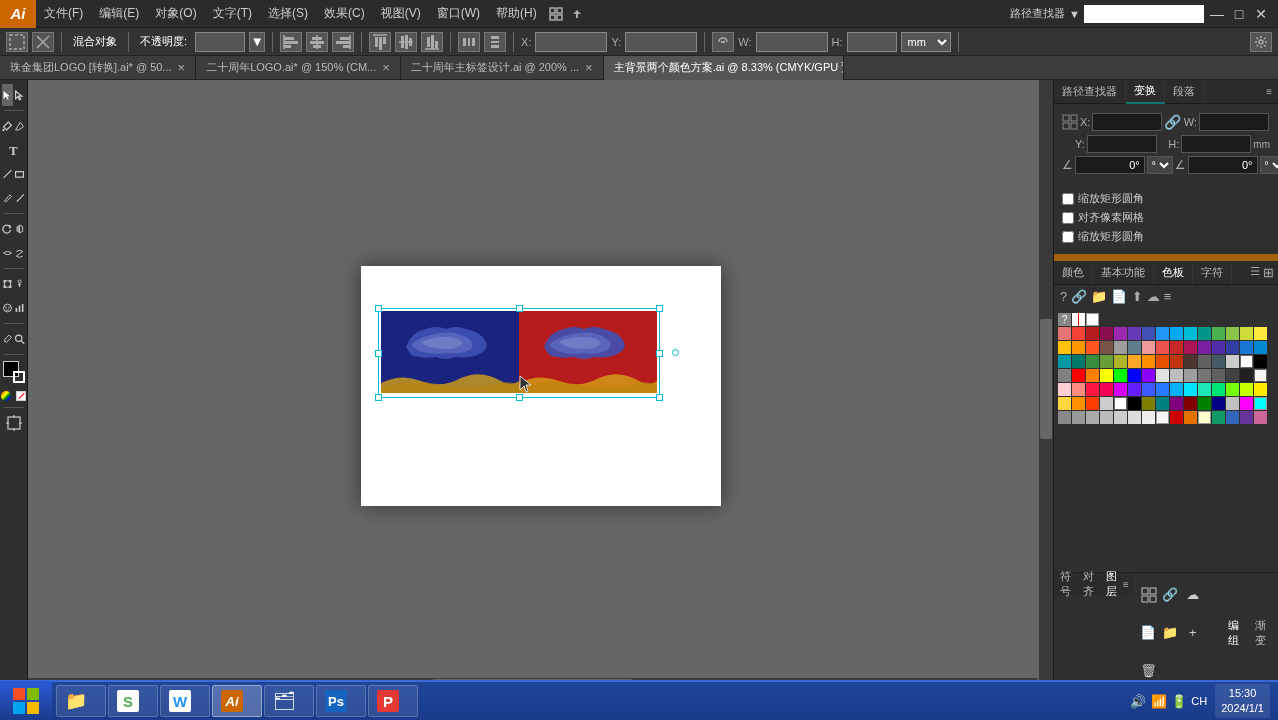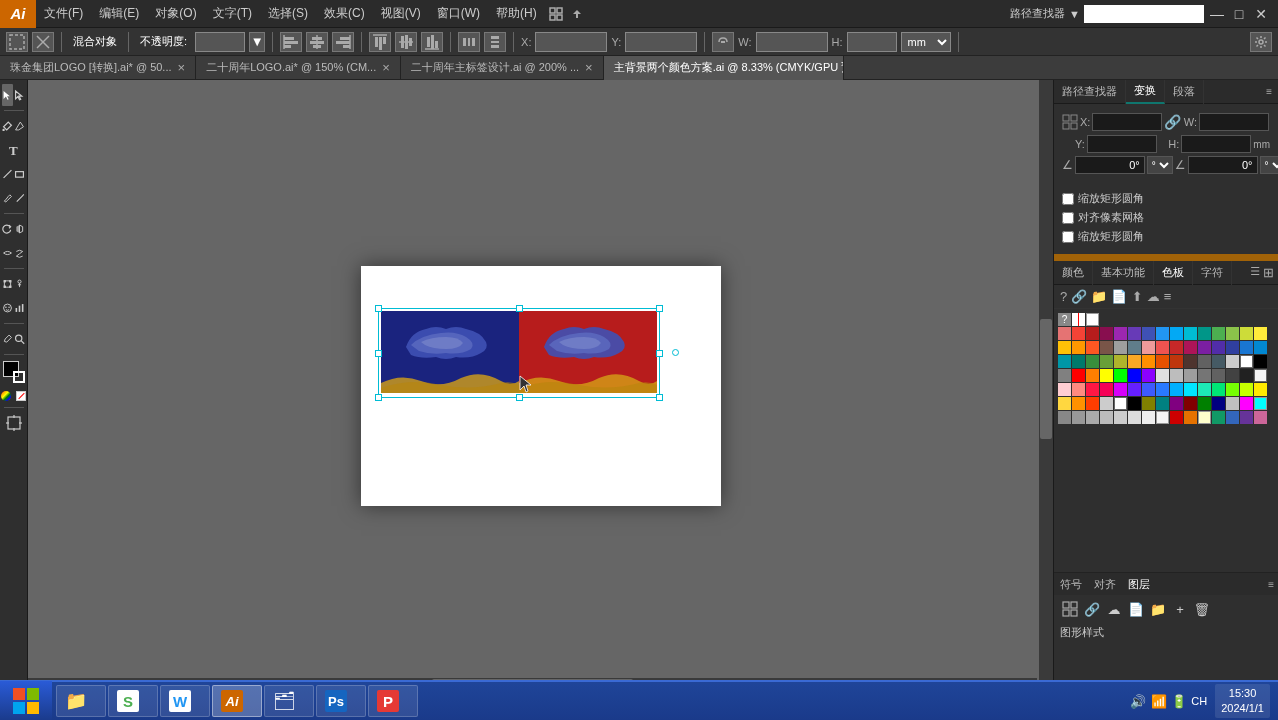--- a/index.html
+++ b/index.html
@@ -126,7 +126,7 @@
     .swatch { width: 13px; height: 13px; cursor: pointer; flex-shrink: 0; }
 
     
-    #right-bottom { height: 120px; border-top: 1px solid #222; display: flex; flex-direction: column; }
+    #right-bottom { height: 120px; border-top: 1px solid #222; display: flex; }
     #right-bottom-tabs { height: 22px; background: #2b2b2b; display: flex; align-items: center; }
     .rb-tab { padding: 0 6px; font-size: 11px; color: #bbb; cursor: pointer; height: 22px; display: flex; align-items: center; }
     .rb-tab.active { color: #fff; }

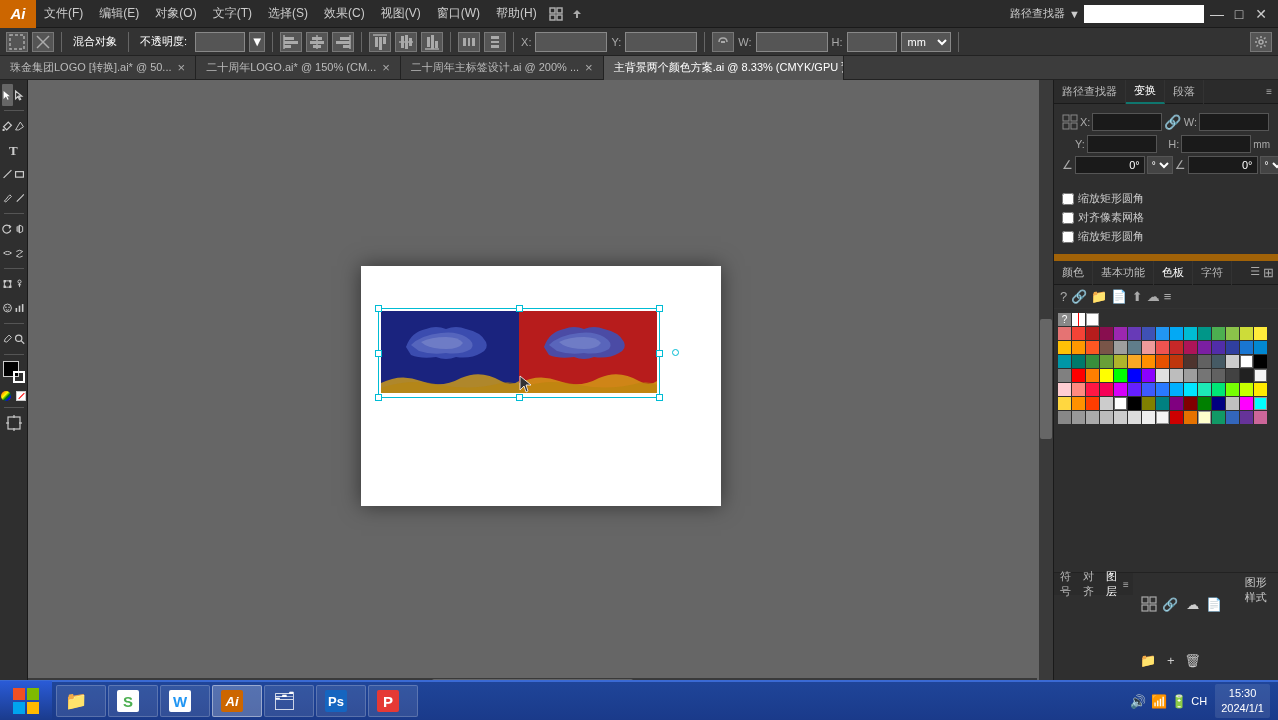--- a/index.html
+++ b/index.html
@@ -847,9 +847,6 @@
         <div class="rb-icon">+</div>
         <div class="rb-icon">🗑</div>
       </div>
-      <div style="padding:2px 6px;font-size:11px;color:#ccc;">
-        <span>图形样式</span>
-      </div>
     </div>
   </div>
 </div>

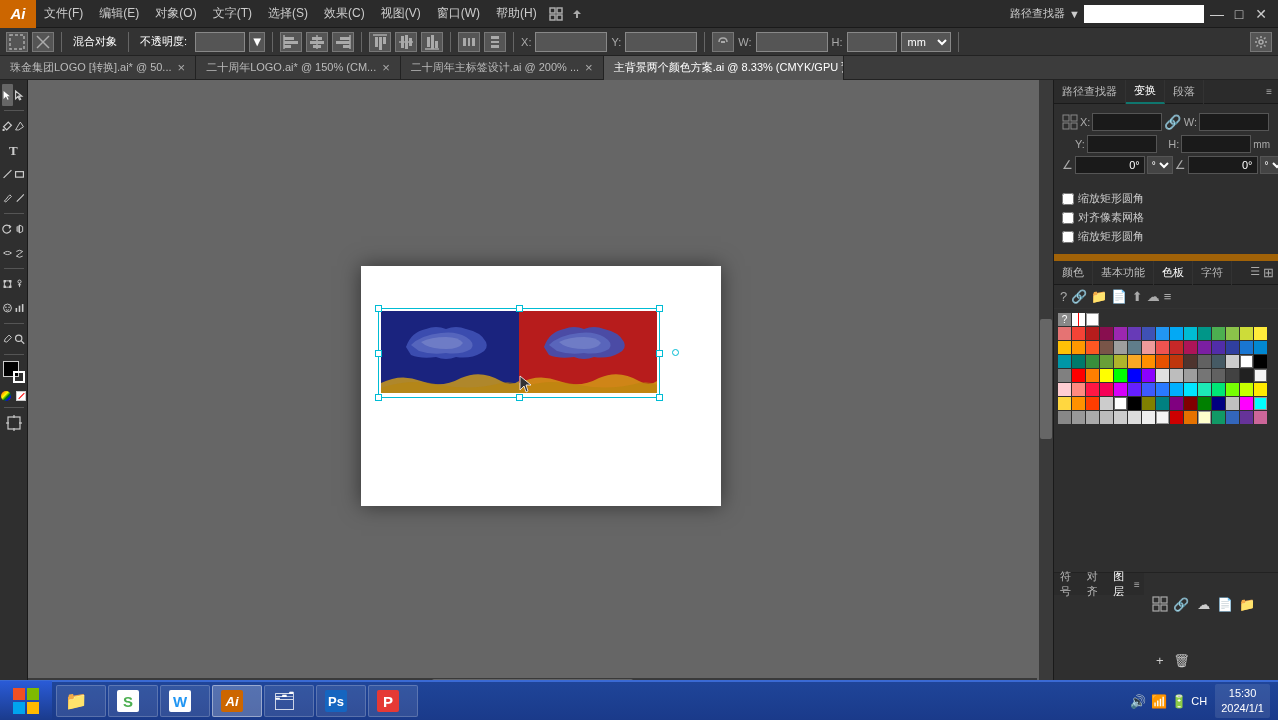--- a/index.html
+++ b/index.html
@@ -847,6 +847,14 @@
         <div class="rb-icon">+</div>
         <div class="rb-icon">🗑</div>
       </div>
+      <div style="padding:4px 6px;display:flex;align-items:center;gap:4px;">
+        <div class="rb-tab active">
+          <span>编组</span>
+        </div>
+        <div class="rb-tab">
+          <span>渐变</span>
+        </div>
+      </div>
     </div>
   </div>
 </div>

